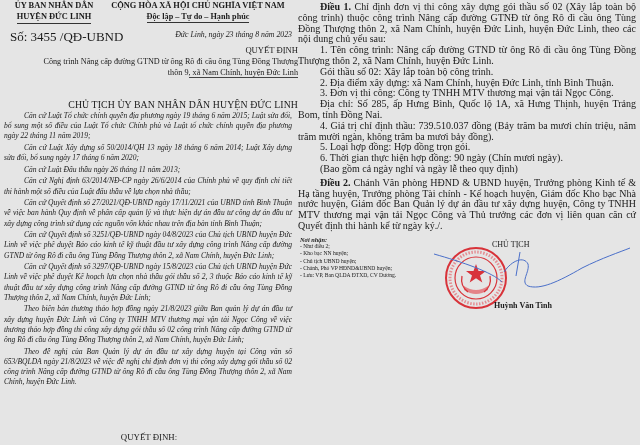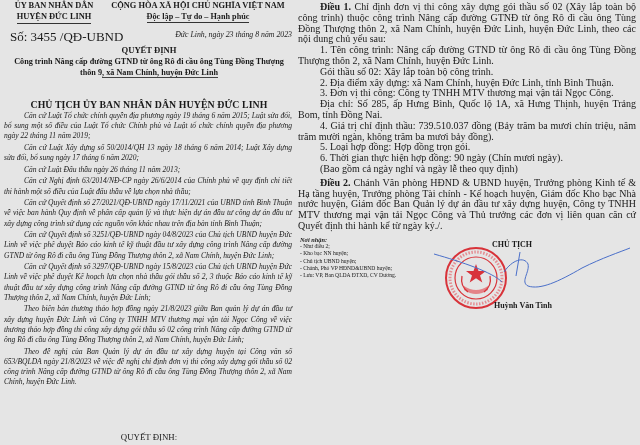--- a/index.html
+++ b/index.html
@@ -15,7 +15,7 @@
   .nation .motto{display:inline-block;font-size:8.2px;border-bottom:0.8px solid #333;text-align:center;}
   .docno{position:absolute;left:10px;top:28px;font-size:13px;}
   .place{position:absolute;right:6px;top:29px;font-size:7.8px;font-style:italic;}
-  .title{position:absolute;left:0;width:298px;text-align:center;font-weight:bold;}
+  .title{position:absolute;left:0;width:298px;text-align:right;font-weight:normal;}
   .t1{top:45px;font-size:8.6px;}
   .t2{top:57px;font-size:8.2px;line-height:10.5px;}
   .t2 .u{border-bottom:0.8px solid #444;}

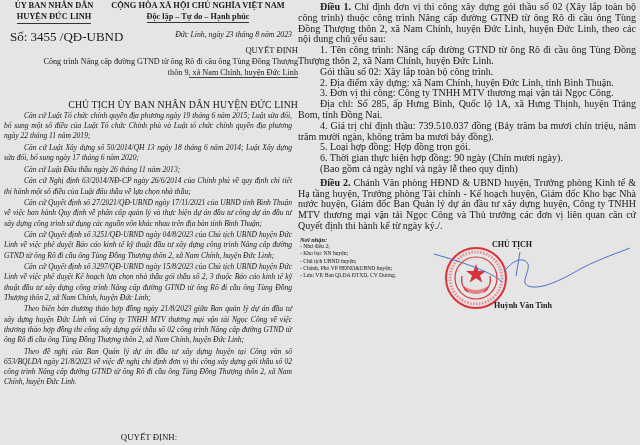--- a/index.html
+++ b/index.html
@@ -29,7 +29,7 @@
   .gap{height:3px;}
   .recv{position:absolute;left:2px;top:236px;font-size:5.6px;line-height:7.2px;}
   .recv .rt{font-weight:bold;font-style:italic;font-size:6.3px;}
-  .sig-title{position:absolute;left:492px;top:240px;font-weight:bold;font-size:8px;}
+  .sig-title{position:absolute;left:492px;top:240px;font-weight:normal;font-size:8px;}
   .sig-name{position:absolute;left:478px;top:301px;font-weight:bold;font-size:8px;margin-left:16px;}
   .stamp{position:absolute;left:444px;top:246px;}
   .sig-scribble{position:absolute;left:432px;top:242px;}

